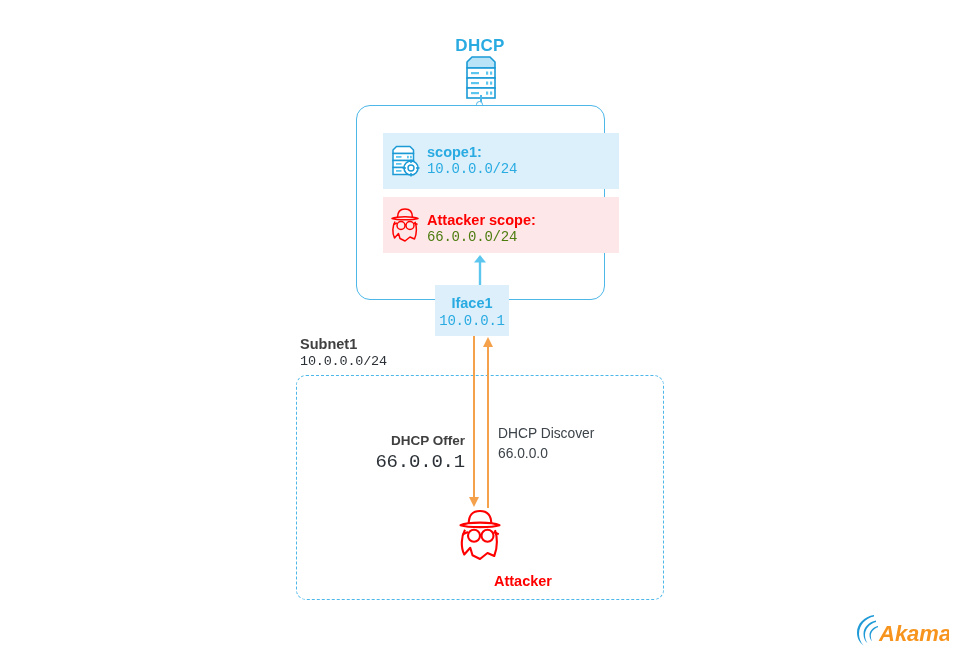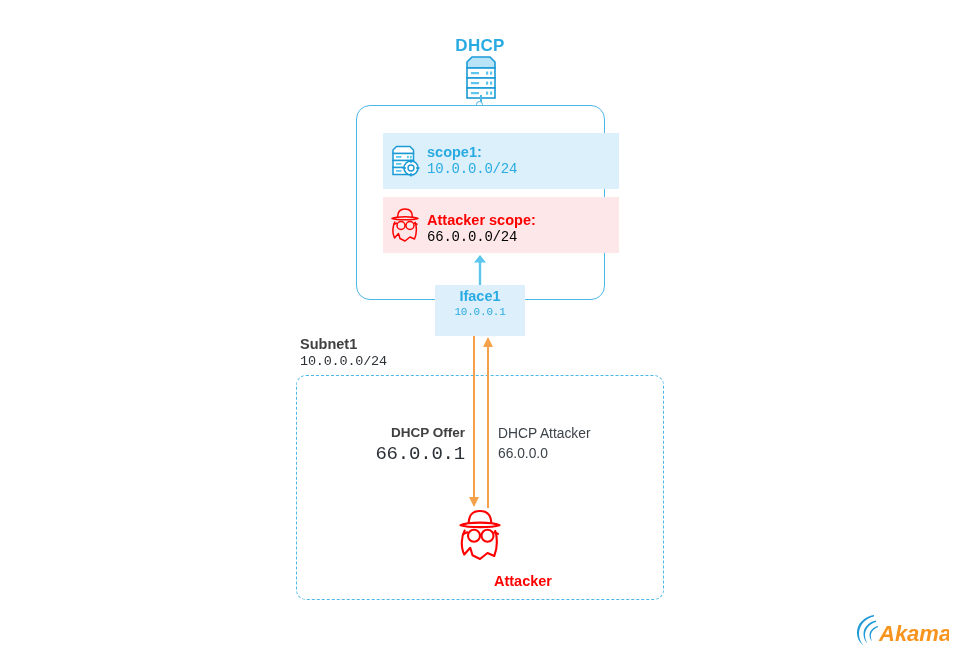--- a/index.html
+++ b/index.html
@@ -37,7 +37,7 @@
     margin-top: 8px;
   }
   .t-mono-red {
-    color: #000000;
+    color: #4d7c0f;
     font-family: "Liberation Mono", monospace;
   }
   .t-dark-bold {

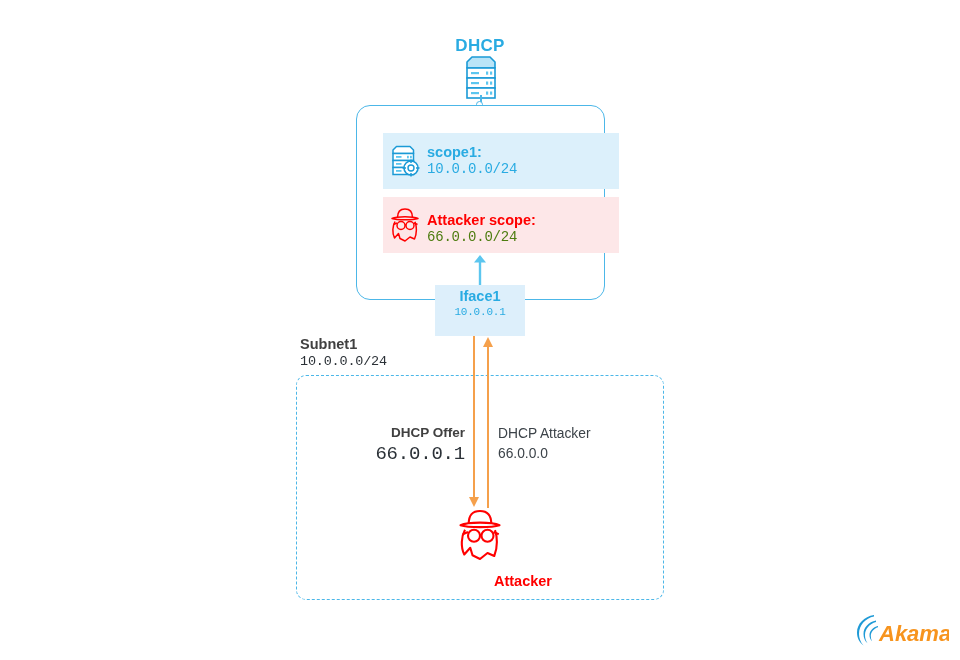--- a/index.html
+++ b/index.html
@@ -113,11 +113,11 @@
   
   #iface-box {
     left: 435px; top: 285px;
-    width: 90px; height: 51px;
+    width: 74px; height: 51px;
     background: #ddeffb;
     text-align: center;
     box-sizing: border-box;
-    padding-top: 3px;
+    padding-top: 10px;
   }
   #iface-box .l1 { font-size: 14.5px; display: block; line-height: 1.2; }
   #iface-box .l2 { font-size: 11px; display: block; line-height: 1.3; letter-spacing: -0.2px;}

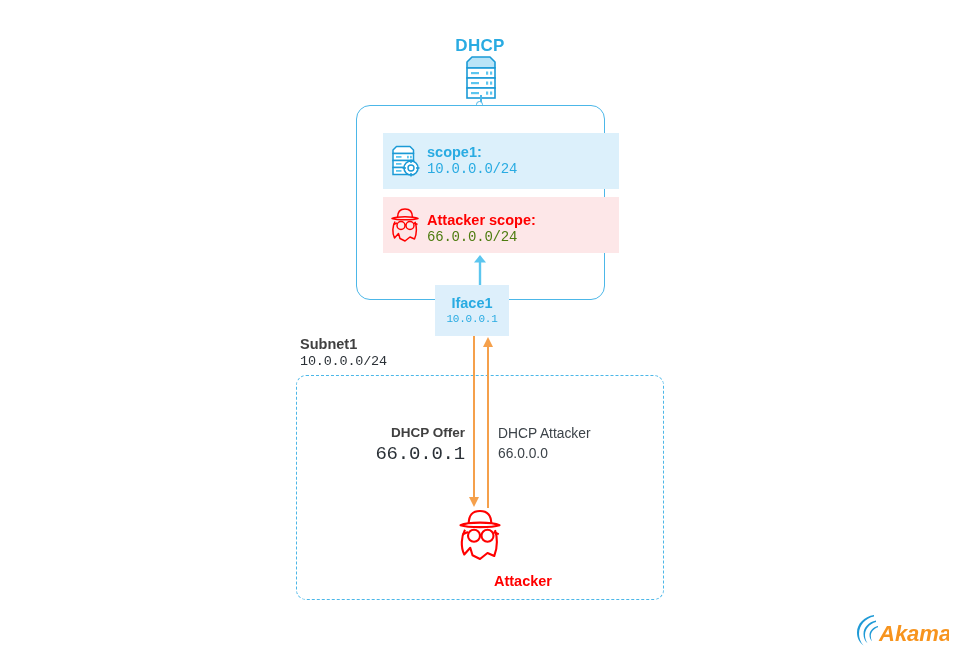--- a/index.html
+++ b/index.html
@@ -120,7 +120,7 @@
     padding-top: 10px;
   }
   #iface-box .l1 { font-size: 14.5px; display: block; line-height: 1.2; }
-  #iface-box .l2 { font-size: 11px; display: block; line-height: 1.3; letter-spacing: -0.2px;}
+  #iface-box .l2 { font-size: 14px; display: block; line-height: 1.3; letter-spacing: -0.2px;}
 
   
   #subnet-name { left: 300px; top: 336px; font-size: 14.5px; }

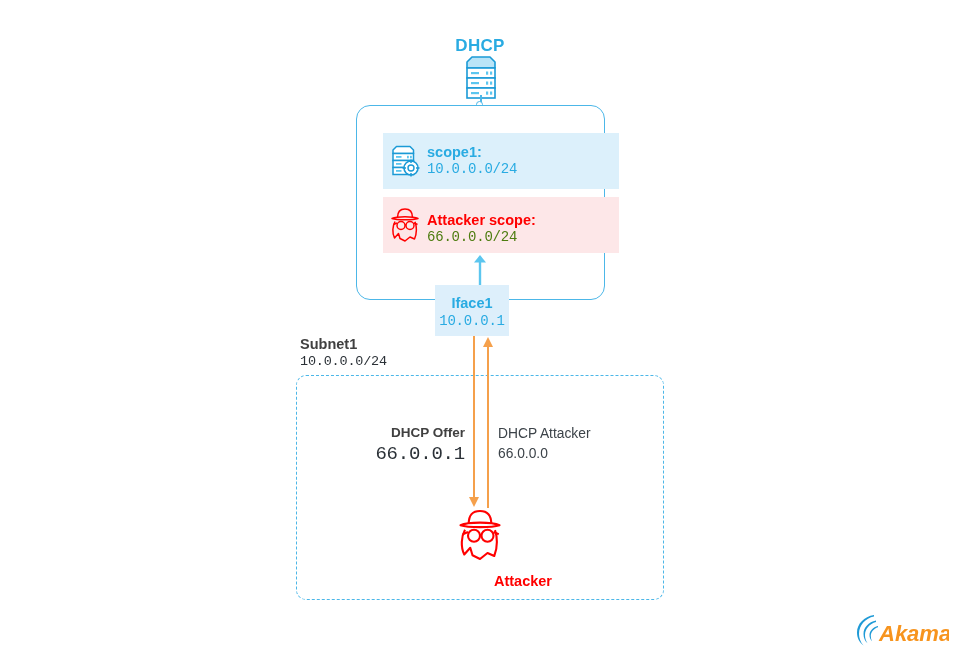--- a/index.html
+++ b/index.html
@@ -146,7 +146,7 @@
     text-align: right;
     line-height: 1.35;
   }
-  #offer-label .l1 { font-size: 13.5px; display: block; }
+  #offer-label .l1 { font-size: 13.5px; display: block; margin-top: 8px; }
   #offer-label .l2 { font-size: 19px; display: block; letter-spacing:-0.2px;}
   #discover-label {
     left: 498px; top: 424px;

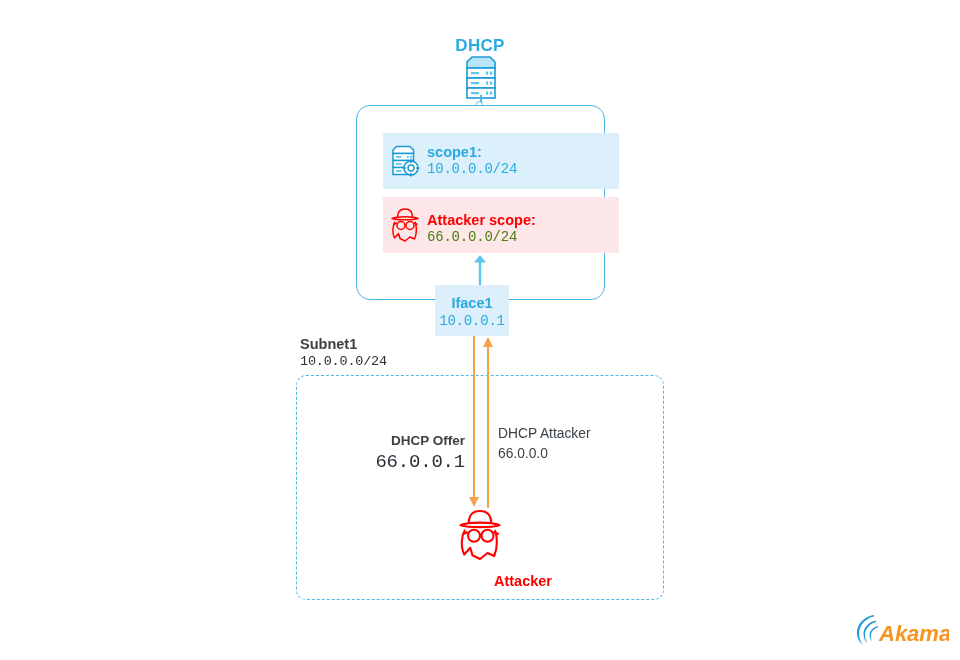--- a/index.html
+++ b/index.html
@@ -281,7 +281,7 @@
   </div>
 
   <div class="abs t-dark" id="discover-label">
-    <span>DHCP Attacker</span>
+    <span>DHCP Discover</span>
     <span>66.0.0.0</span>
   </div>
 

